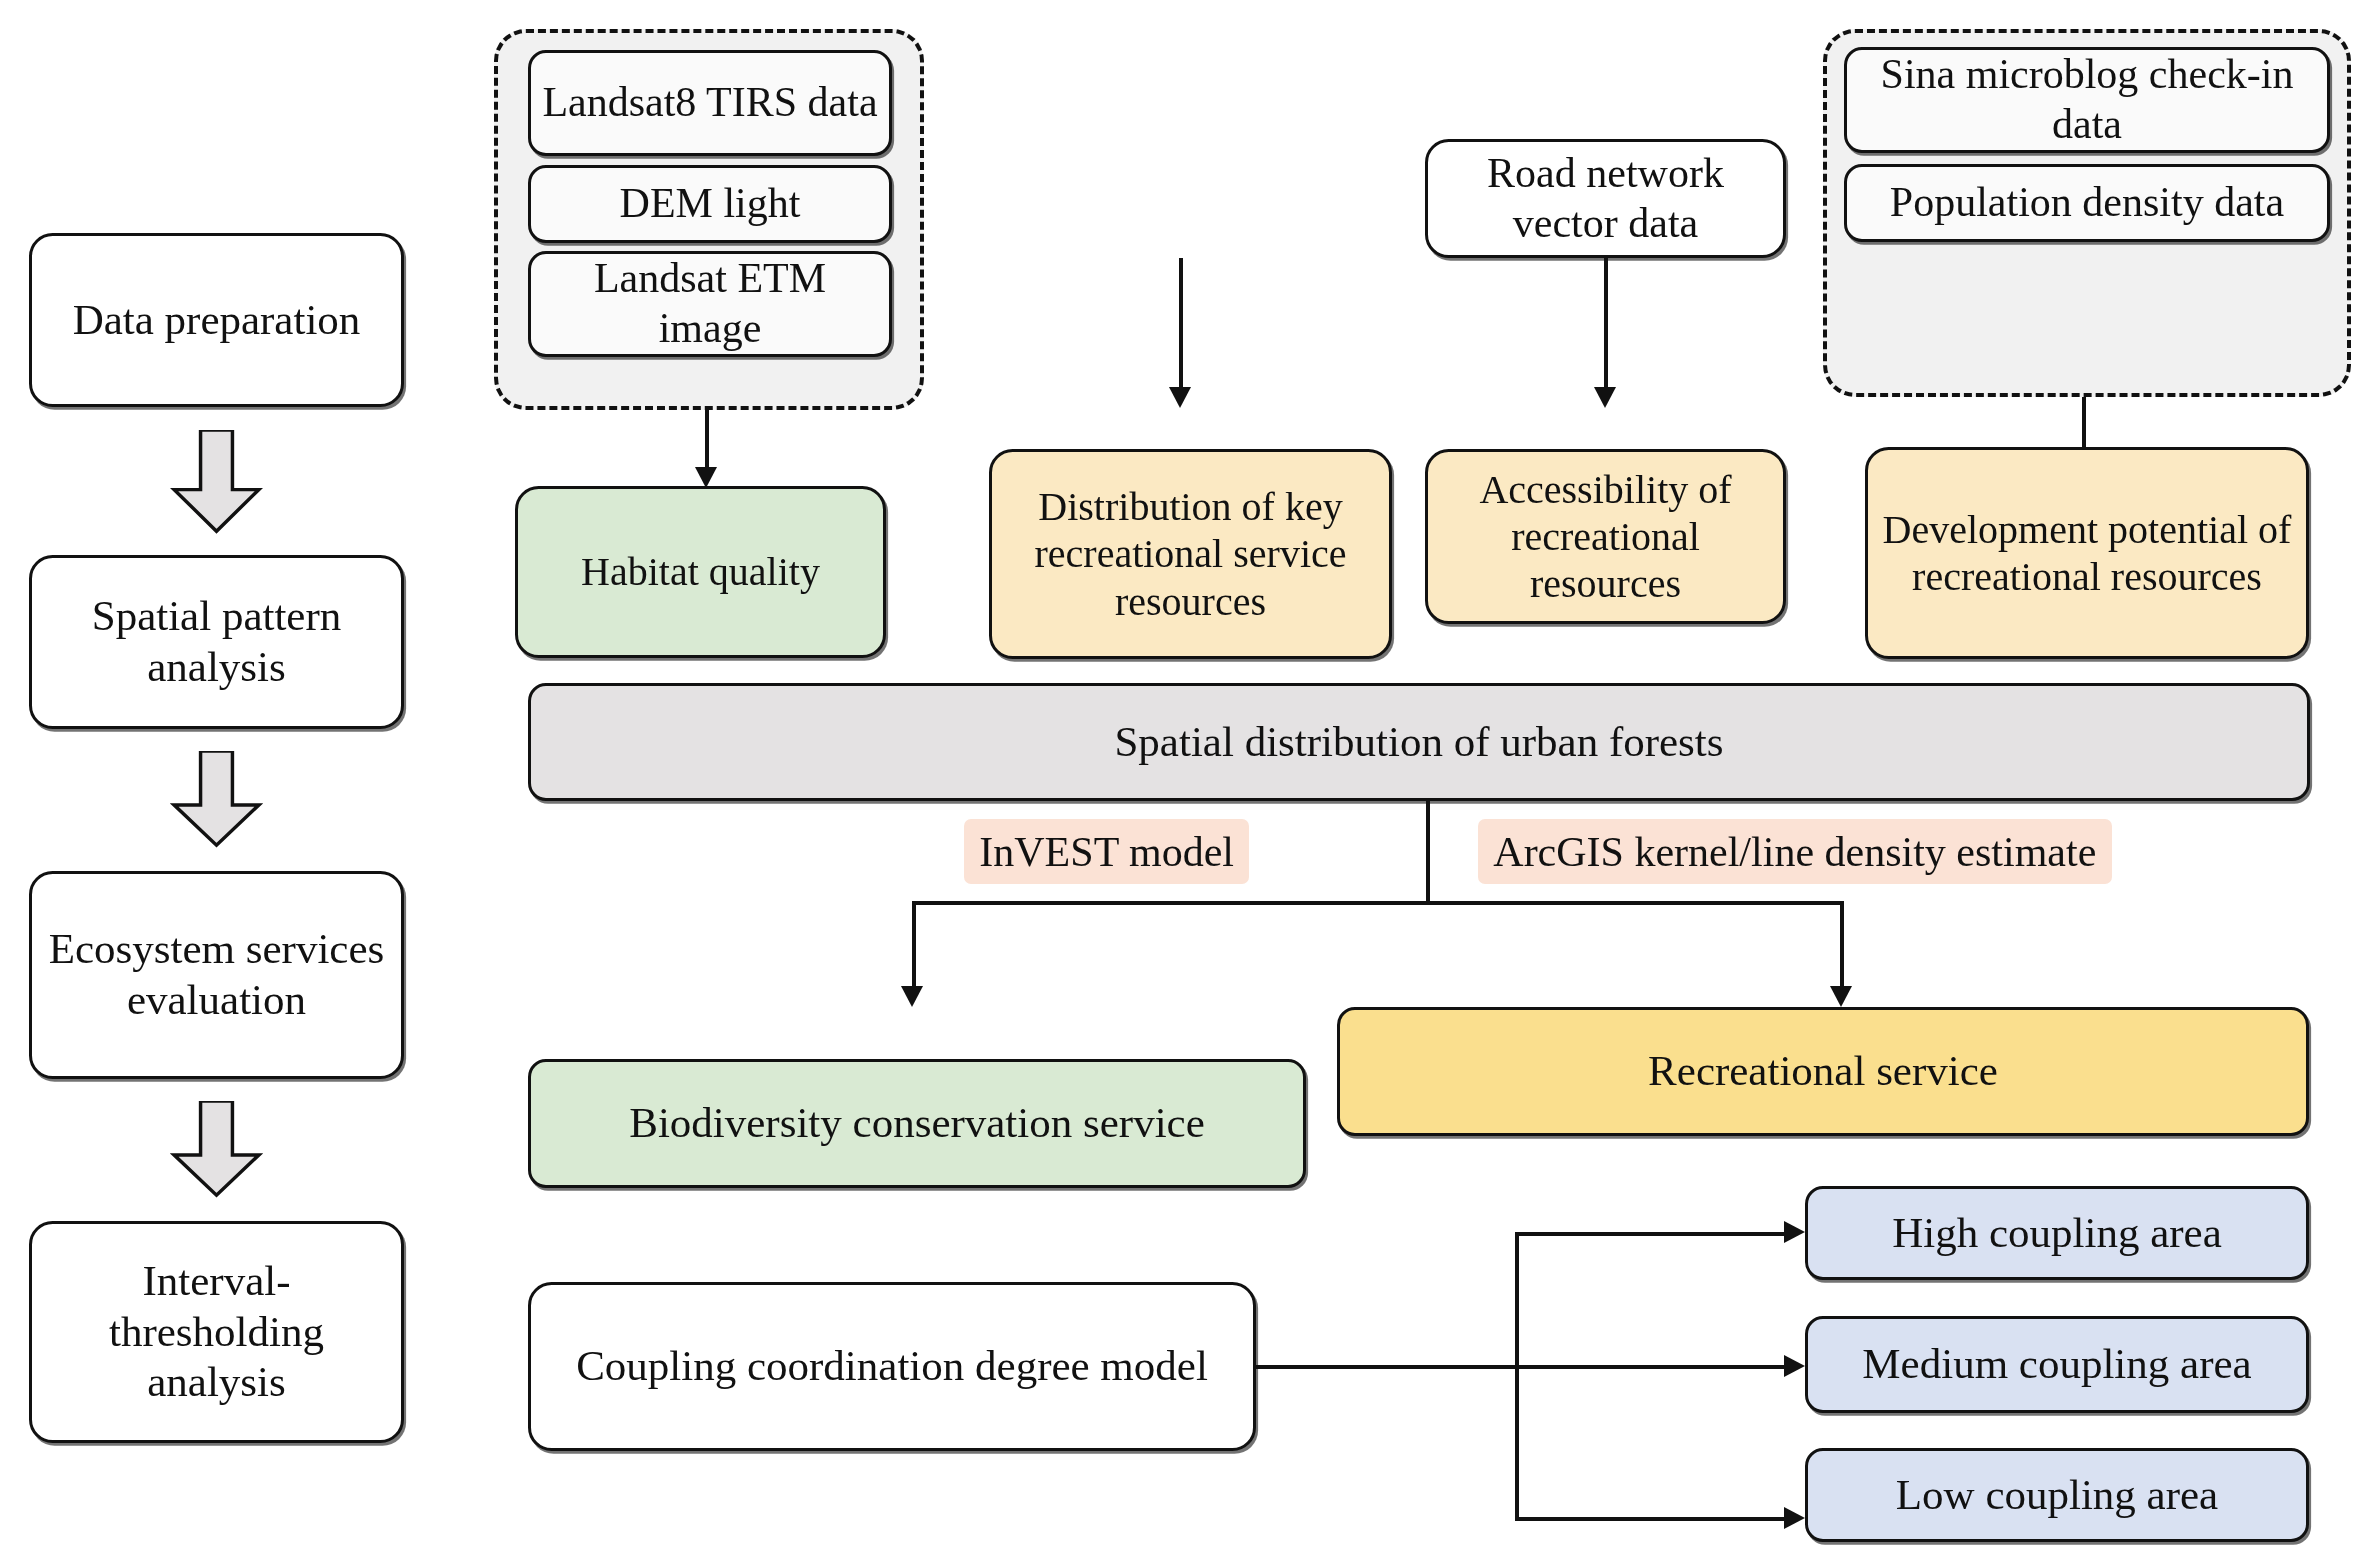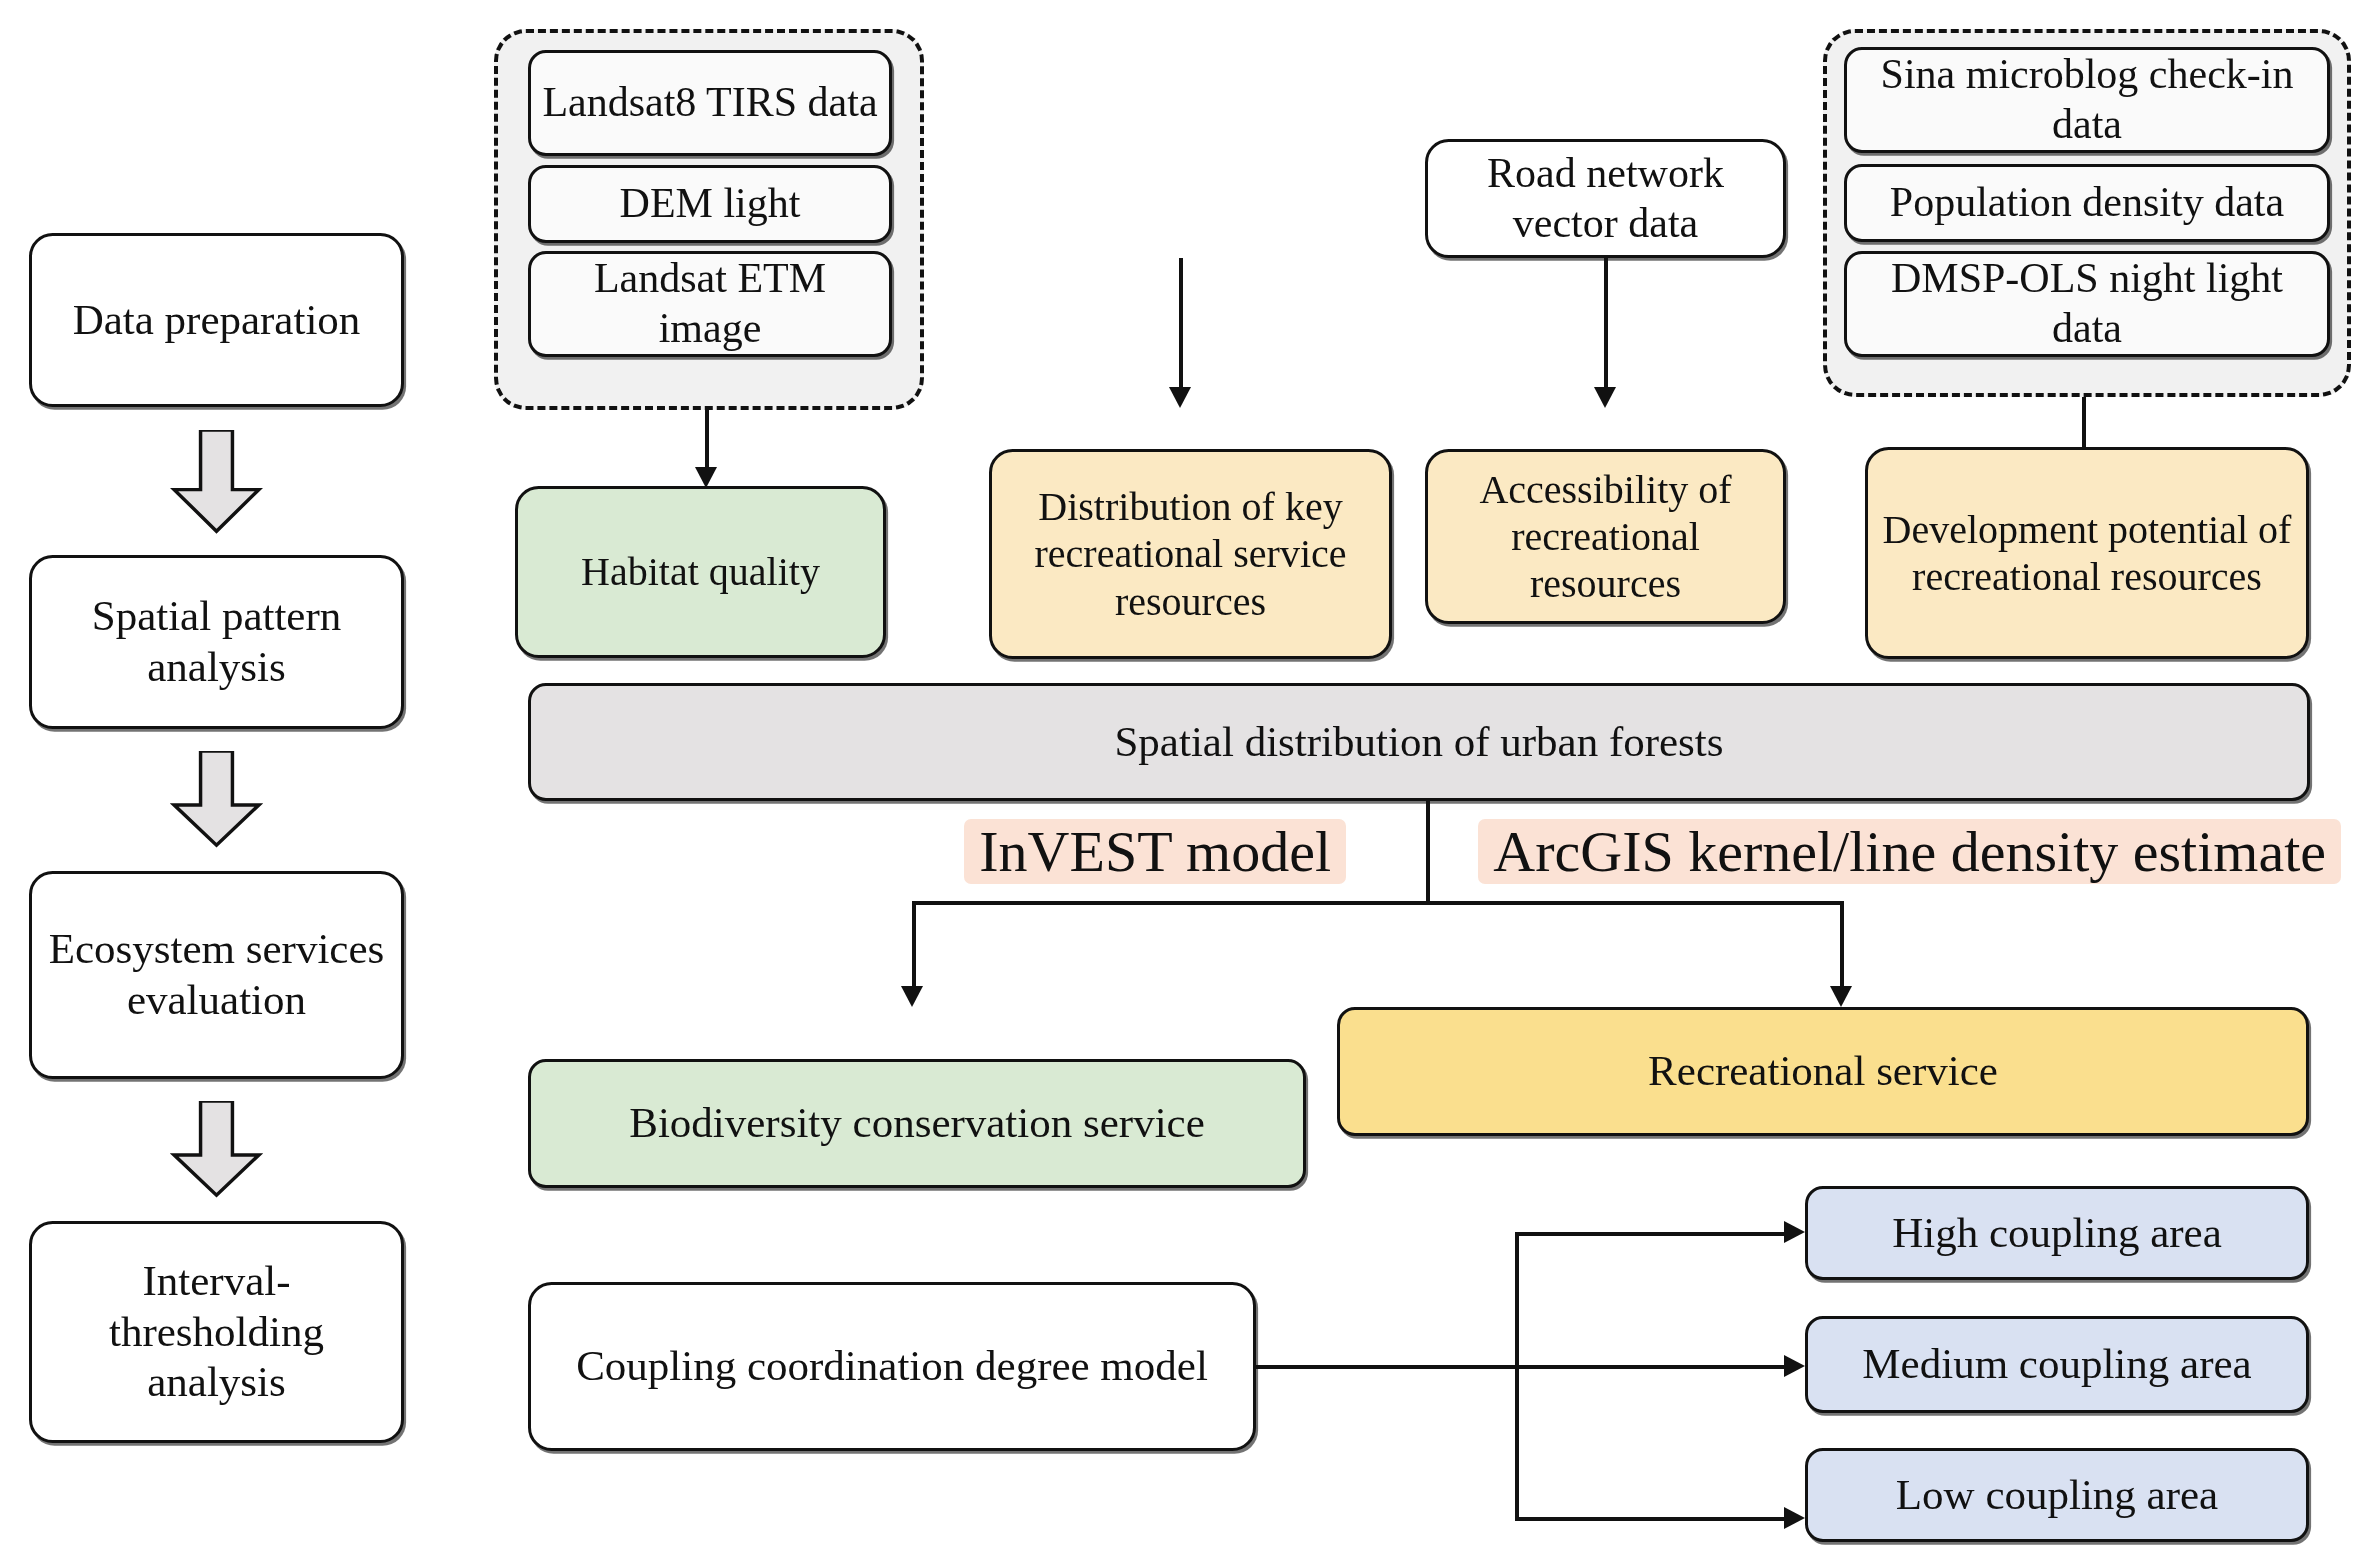--- a/index.html
+++ b/index.html
@@ -184,9 +184,6 @@
   <div class="node srcbox fill-inner" style="left:1844px; top:164px; width:486px; height:78px; border-radius:18px;">
     <span>Population density data</span>
   </div>
-  <div class="node srcbox fill-inner" style="left:1844px; top:251px; width:486px; height:106px; border-radius:18px;">
-    <span>DMSP-OLS night light data</span>
-  </div>
 
   <div class="line-v" style="left:2082px; top:397px; height:68px;"></div>
   <div class="arrow-down" style="left:2071px; top:455px;"></div>

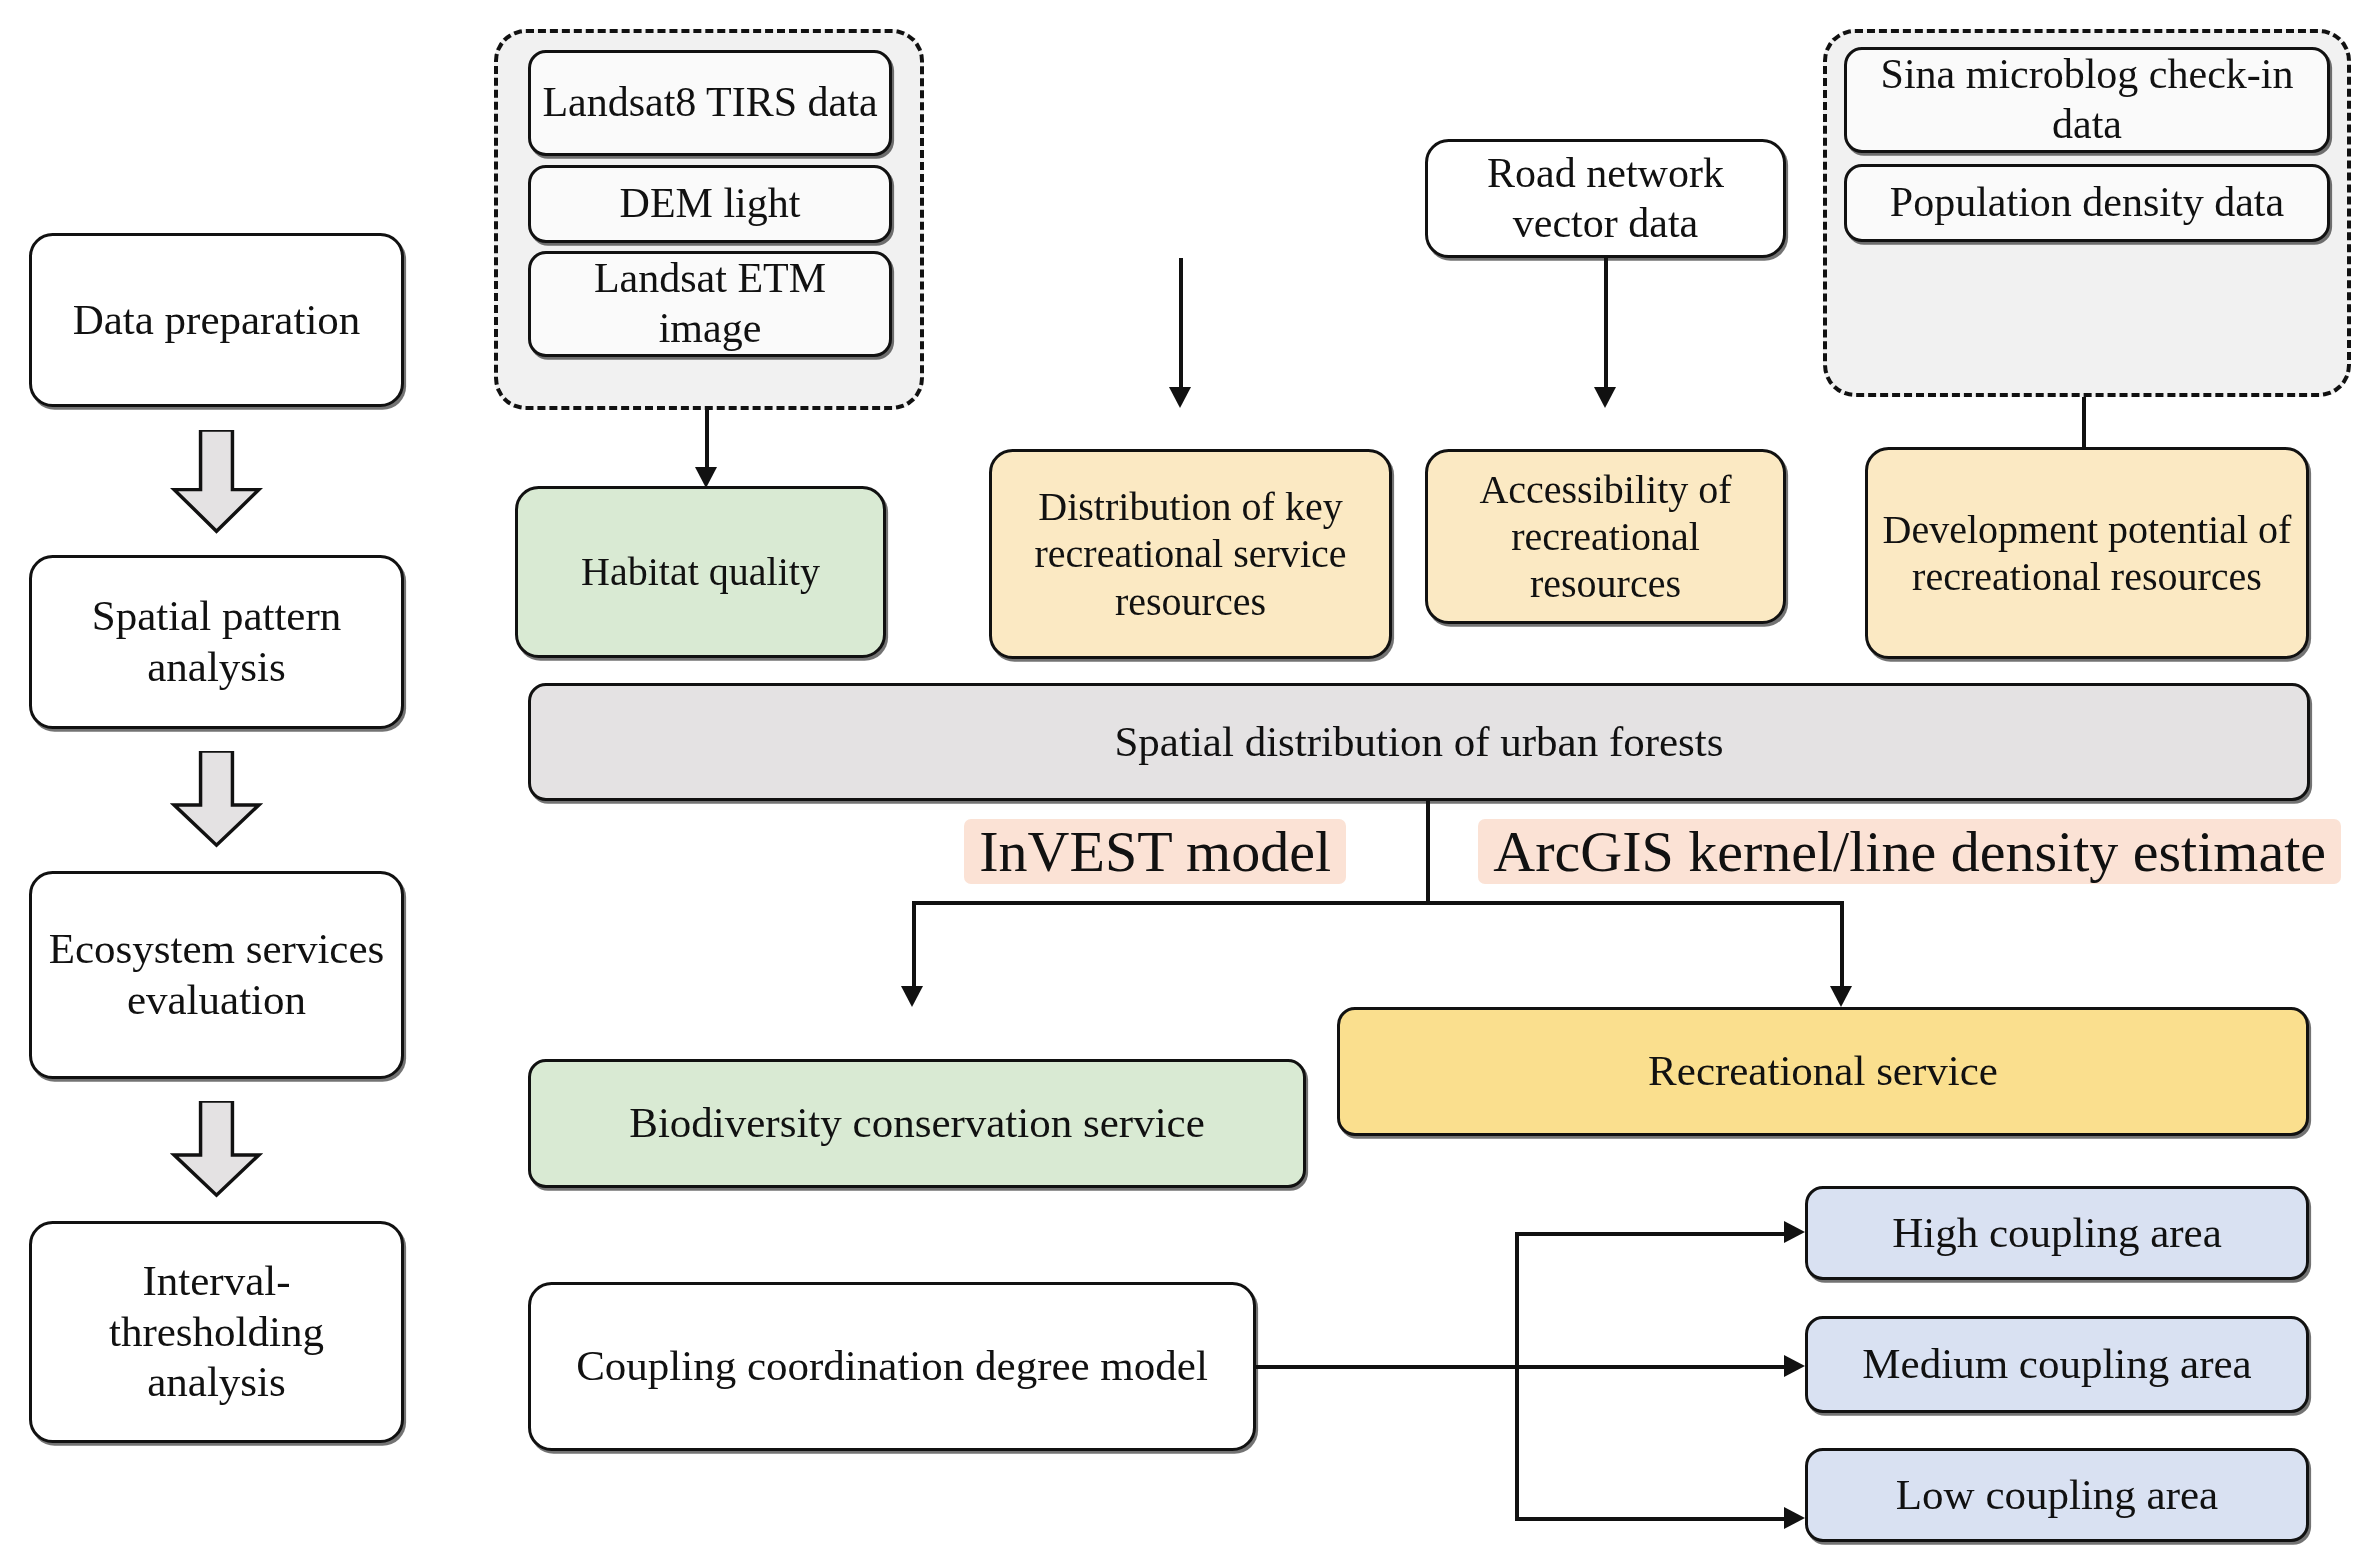--- a/index.html
+++ b/index.html
@@ -61,7 +61,7 @@
     box-sizing: border-box;
     background: #fbe2d5;
     color: #111111;
-    font-size: 58px;
+    font-size: 42px;
     display: flex;
     align-items: center;
     justify-content: center;

